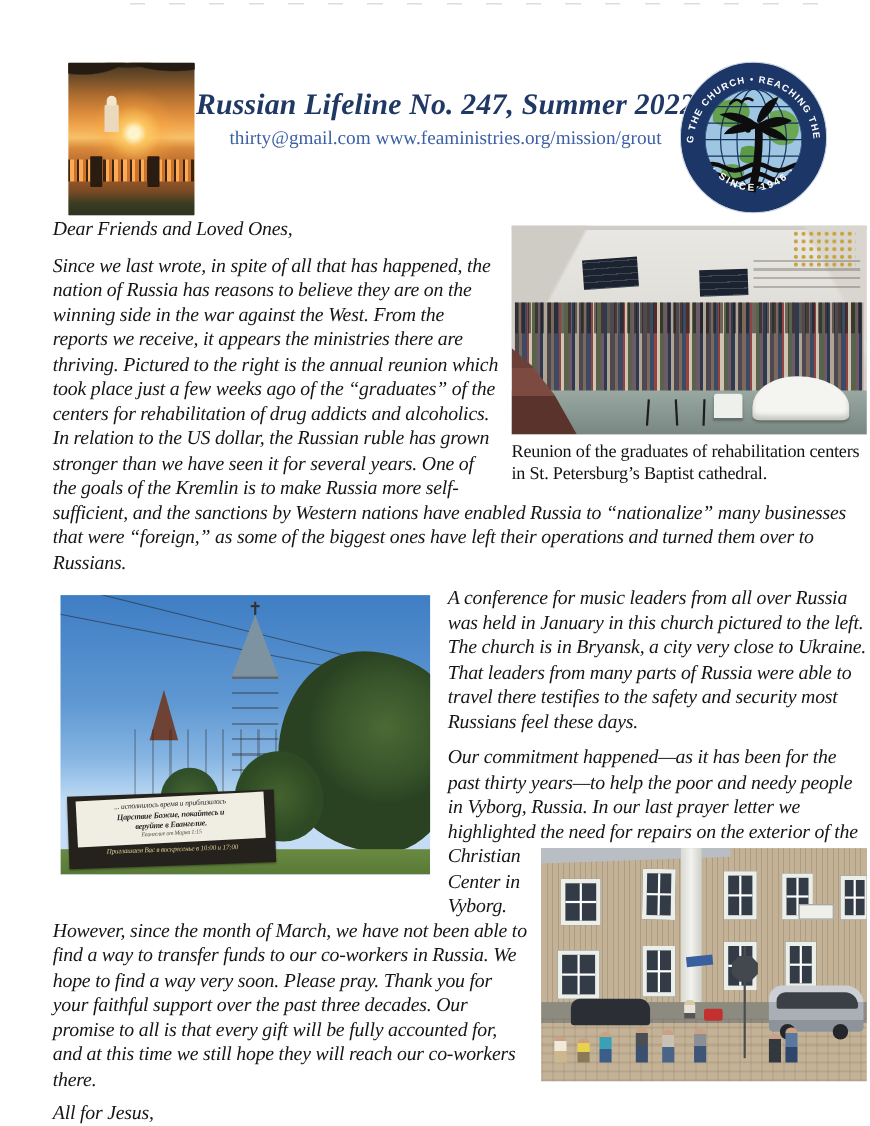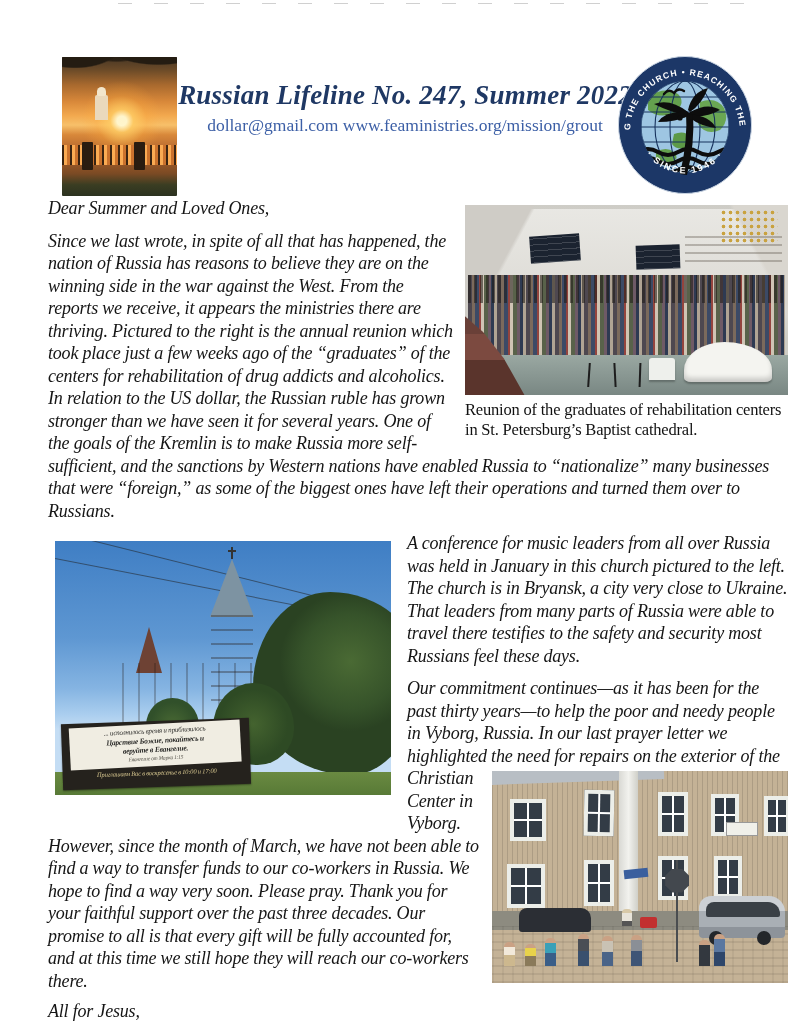--- a/index.html
+++ b/index.html
@@ -174,7 +174,7 @@
 
   <div class="hdr-title-block">
     <div class="hdr-title">Russian Lifeline No. 247, Summer 2022</div>
-    <div class="hdr-contact">dollar@gmail.com  www.feaministries.org/mission/grout</div>
+    <div class="hdr-contact">thirty@gmail.com  www.feaministries.org/mission/grout</div>
   </div>
 
   <svg class="fea-logo" viewBox="0 0 134 138">

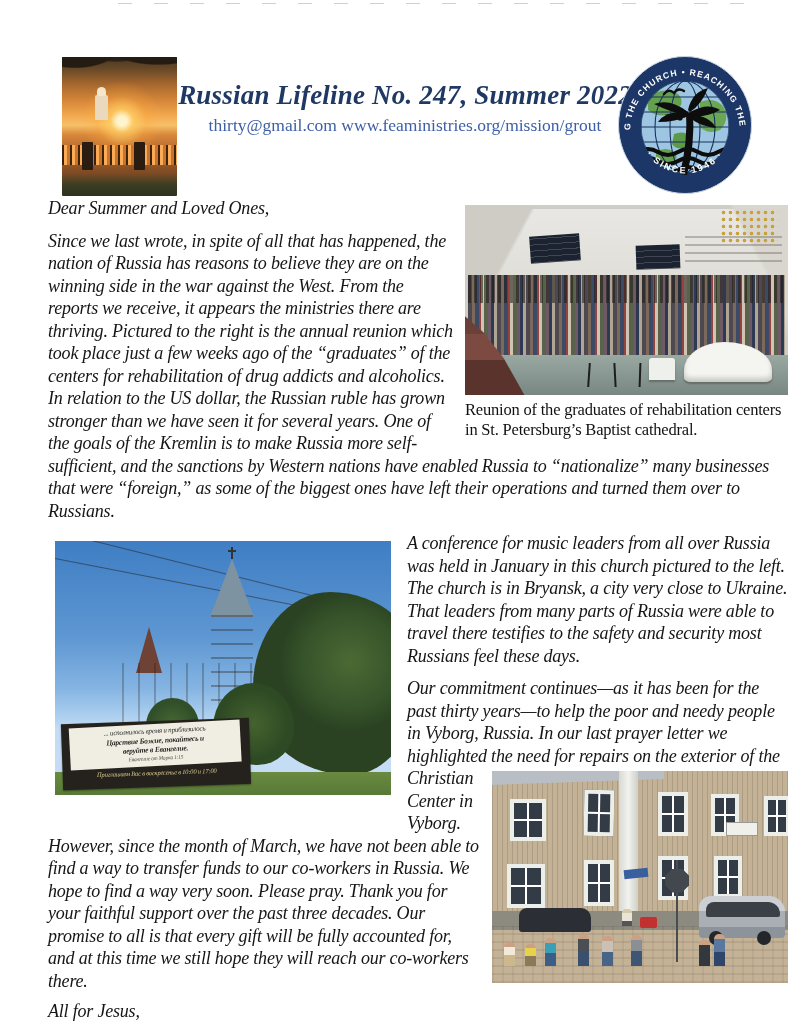--- a/index.html
+++ b/index.html
@@ -246,7 +246,7 @@
       <figcaption>Reunion of the graduates of rehabilitation centers in St. Petersburg’s Baptist cathedral.</figcaption>
     </figure>
 
-    <p class="salutation">Dear Summer and Loved Ones,</p>
+    <p class="salutation">Dear Friends and Loved Ones,</p>
     <p>Since we last wrote, in spite of all that has happened, the nation of Russia has reasons to believe they are on the winning side in the war against the West. From the reports we receive, it appears the ministries there are thriving. Pictured to the right is the annual reunion which took place just a few weeks ago of the “graduates” of the centers for rehabilitation of drug addicts and alcoholics. In relation to the US dollar, the Russian ruble has grown stronger than we have seen it for several years. One of the goals of the Kremlin is to make Russia more self-sufficient, and the sanctions by Western nations have enabled Russia to “nationalize” many businesses that were “foreign,” as some of the biggest ones have left their operations and turned them over to Russians.</p>
 
     <figure class="fig-church">

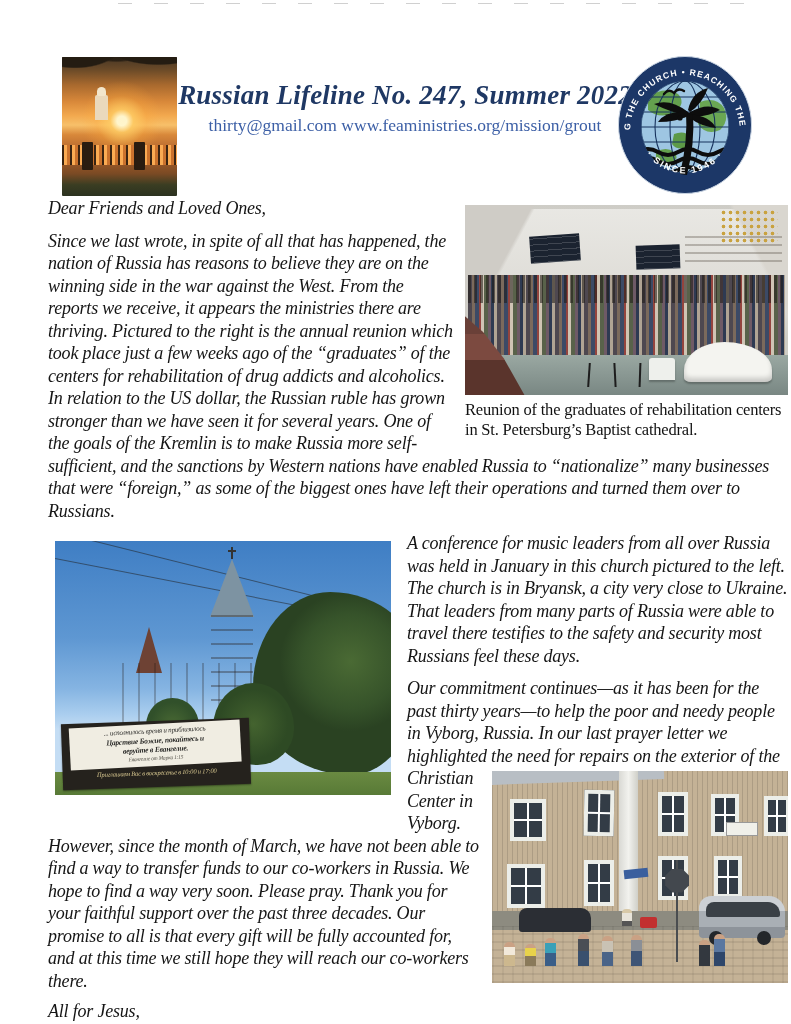--- a/index.html
+++ b/index.html
@@ -276,7 +276,7 @@
     </figure>
 
     <p>A conference for music leaders from all over Russia was held in January in this church pictured to the left. The church is in Bryansk, a city very close to Ukraine. That leaders from many parts of Russia were able to travel there testifies to the safety and security most Russians feel these days.</p>
-    <p class="joined">Our commitment continues—as it has been for the past thirty years—to help the poor and needy people in Vyborg, Russia. In our last prayer letter we highlighted the need for repairs on the exterior of the</p>
+    <p class="joined">Our commitment happened—as it has been for the past thirty years—to help the poor and needy people in Vyborg, Russia. In our last prayer letter we highlighted the need for repairs on the exterior of the</p>
 
     <figure class="fig-building">
       <div class="ph-building">

